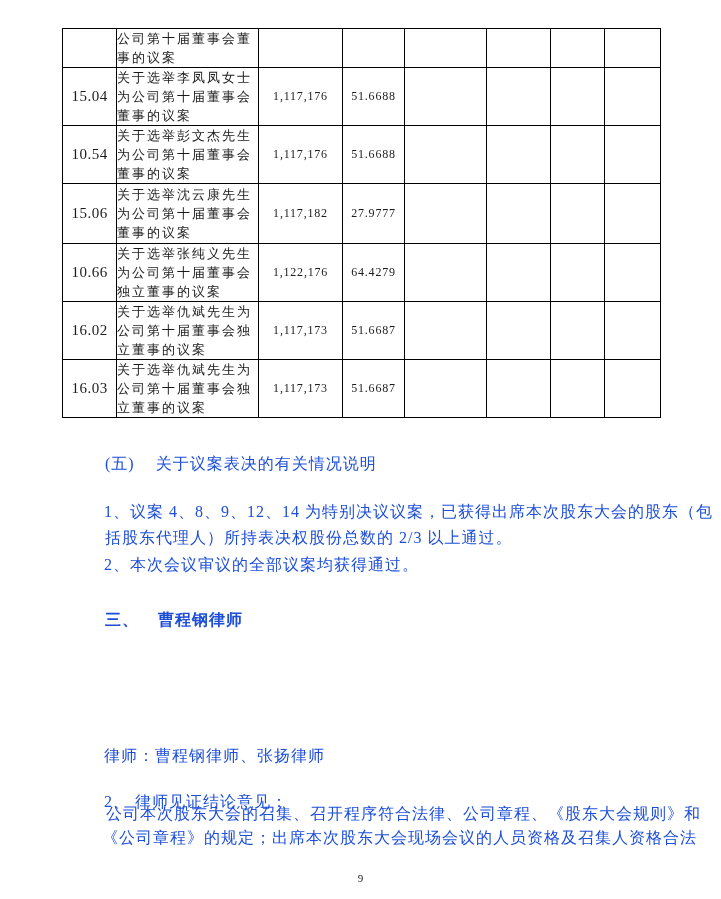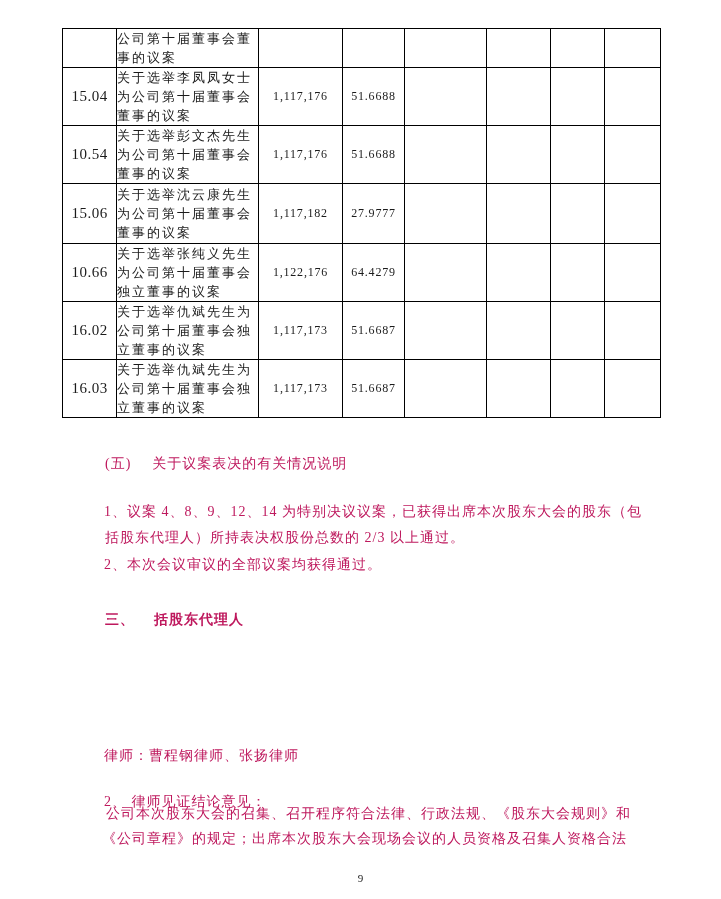--- a/index.html
+++ b/index.html
@@ -65,11 +65,11 @@
   
   .ln {
     position: absolute;
-    font-size: 14px;
+    font-size: 16px;
     letter-spacing: 1px;
     line-height: 17px;
     white-space: nowrap;
-    color: #be185d;
+    color: #1d4ed8;
   }
   .ln .title-gap { display: inline-block; margin-left: 21px; }
   .bold { font-weight: bold; }

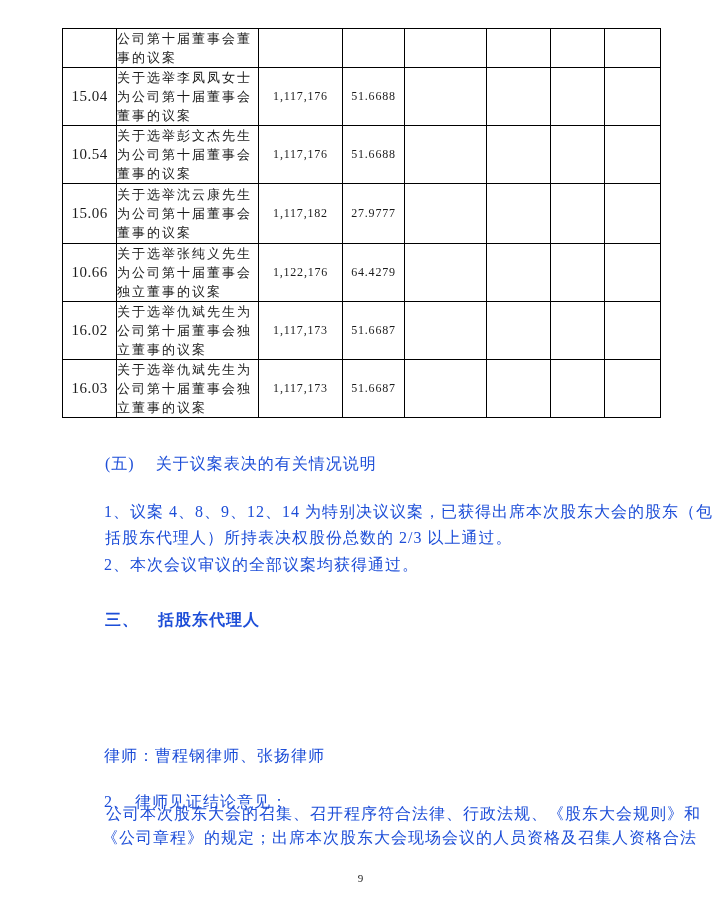--- a/index.html
+++ b/index.html
@@ -183,7 +183,7 @@
   <div class="ln" style="left:104px; top:556px;">2、本次会议审议的全部议案均获得通过。</div>
 
   <div class="ln bold" style="left:105px; top:611px;">
-    <span>三、</span><span class="title-gap" style="margin-left:19px;">括股东代理人</span>
+    <span>三、</span><span class="title-gap" style="margin-left:19px;">曹程钢律师</span>
   </div>
 
   <div class="ln" style="left:104px; top:716px;margin-top:31px;">律师：曹程钢律师、张扬律师</div>

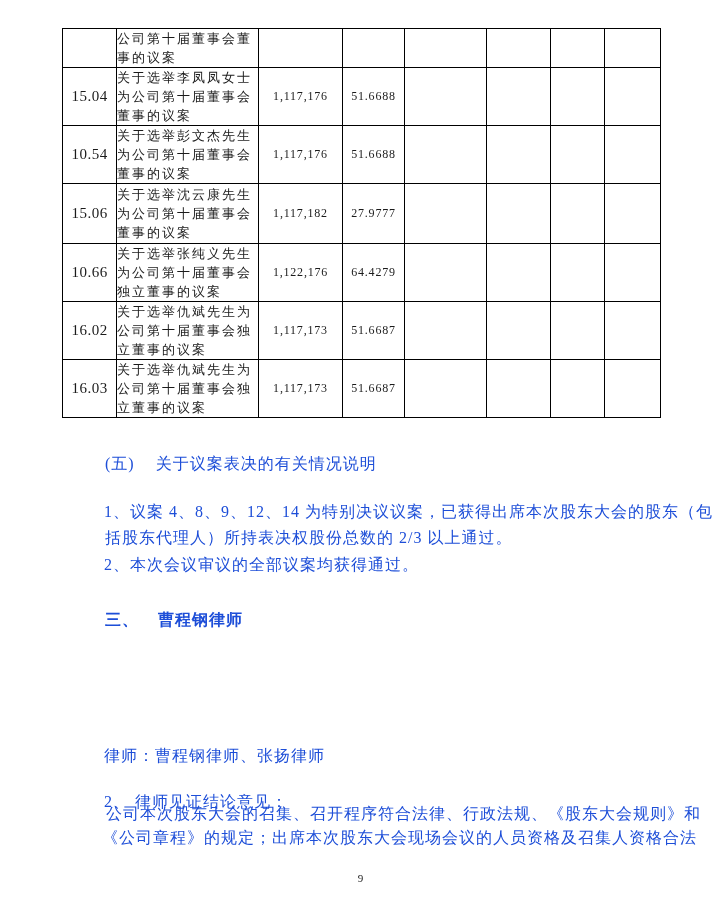--- a/index.html
+++ b/index.html
@@ -188,7 +188,7 @@
 
   <div class="ln" style="left:104px; top:716px;margin-top:31px;">律师：曹程钢律师、张扬律师</div>
   <div class="ln" style="left:104px; top:793px;">2、 律师见证结论意见：</div>
-  <div class="ln" style="left:106px; top:805px;">公司本次股东大会的召集、召开程序符合法律、行政法规、《股东大会规则》和</div>
+  <div class="ln" style="left:106px; top:805px;">公司本次股东大会的召集、召开程序符合法律、公司章程、《股东大会规则》和</div>
   <div class="ln" style="left:102px; top:831px;font-family:Liberation Mono, monospace;">《公司章程》的规定；出席本次股东大会现场会议的人员资格及召集人资格合法</div>
 
   <div class="page-num">9</div>

